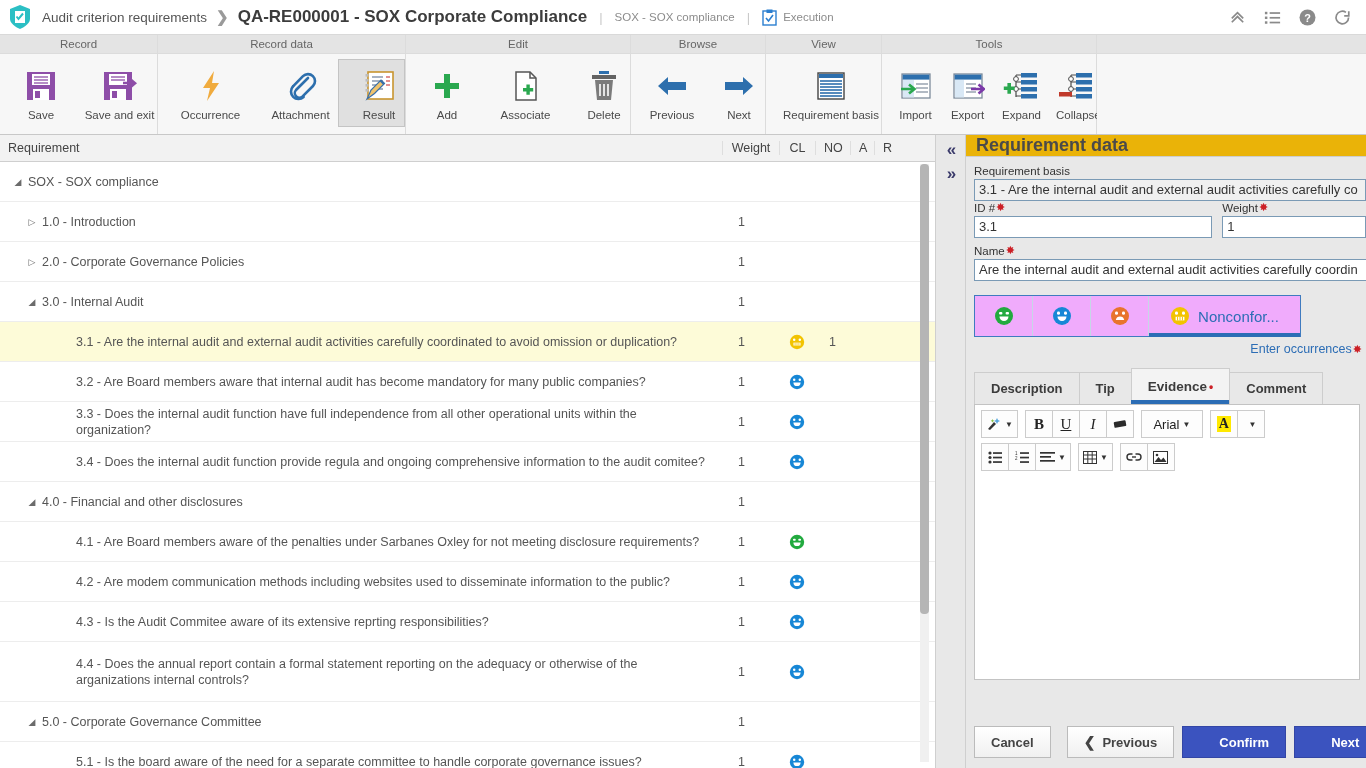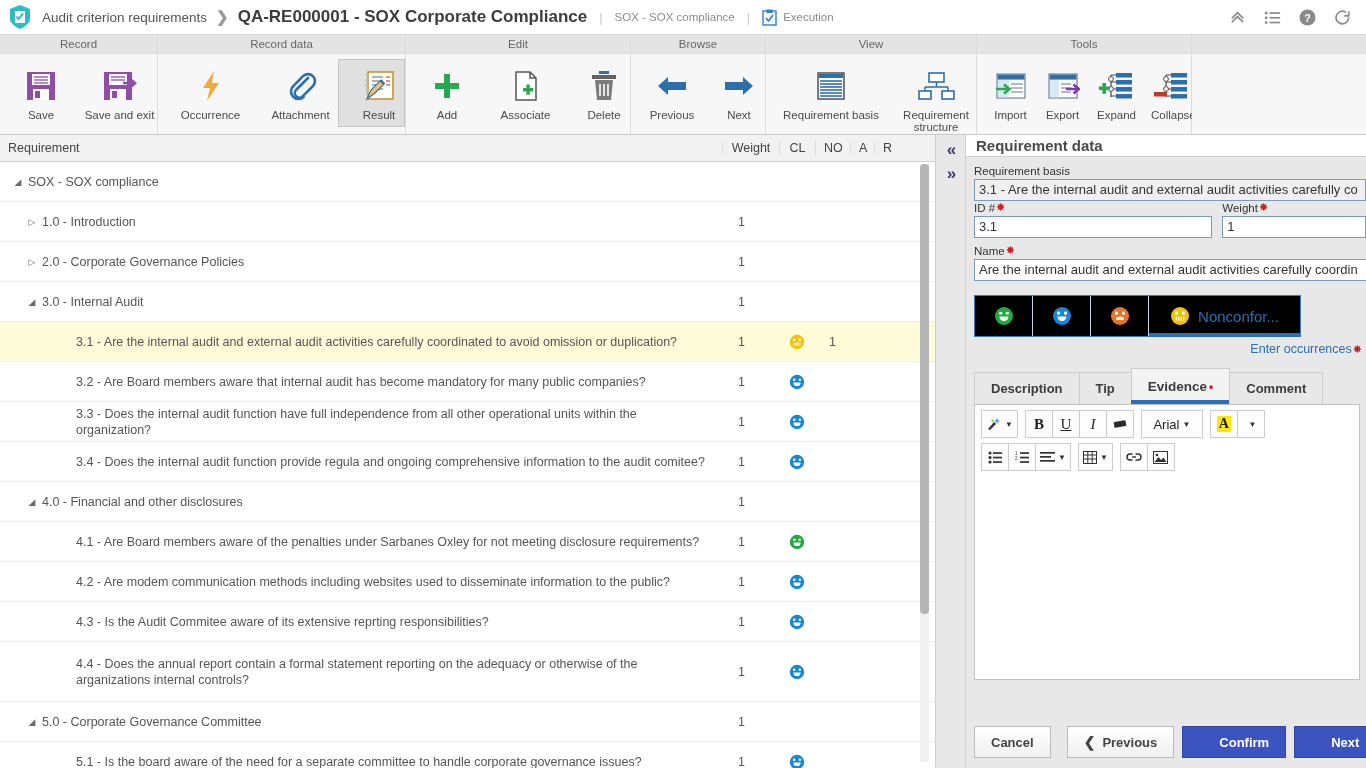--- a/index.html
+++ b/index.html
@@ -597,17 +597,6 @@
         </div>
         <div class="lbl">Requirement basis</div>
       </div>
-      <div class="ribbon-btn" style="width:95px">
-        <div class="ico">
-          <svg width="40" height="32" viewBox="0 0 40 32">
-            <rect x="13" y="3" width="15" height="9" fill="#fff" stroke="#2d6fad" stroke-width="1.6"></rect>
-            <path d="M20.5 12 v5 M9 17 h23 M9 17 v4 M32 17 v4" stroke="#2d6fad" stroke-width="1.5" fill="none"></path>
-            <rect x="3" y="21" width="12" height="8" fill="#fff" stroke="#2d6fad" stroke-width="1.6"></rect>
-            <rect x="26" y="21" width="12" height="8" fill="#fff" stroke="#2d6fad" stroke-width="1.6"></rect>
-          </svg>
-        </div>
-        <div class="lbl">Requirement structure</div>
-      </div>
     </div>
   </div>
 

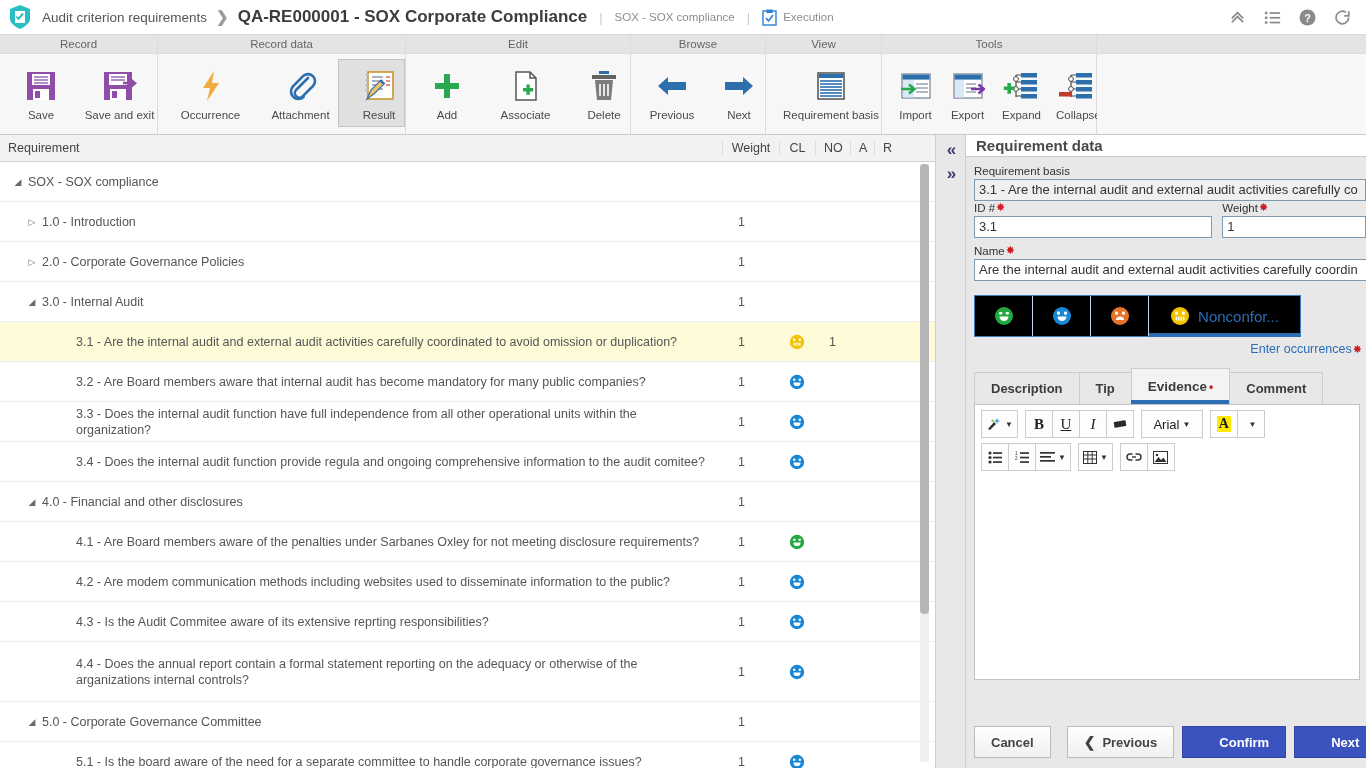--- a/index.html
+++ b/index.html
@@ -210,11 +210,11 @@
   }
   #detail-head {
     height: 22px;
-    background: #ffffff;
+    background: #eab308;
     border-bottom: 1px solid #cdcdcd;
     display: flex; align-items: center;
     padding-left: 10px;
-    font-size: 15px; font-weight: bold; color: #4a4a4a;
+    font-size: 18px; font-weight: bold; color: #4a4a4a;
   }
   #detail-body {
     flex: 1 1 auto;

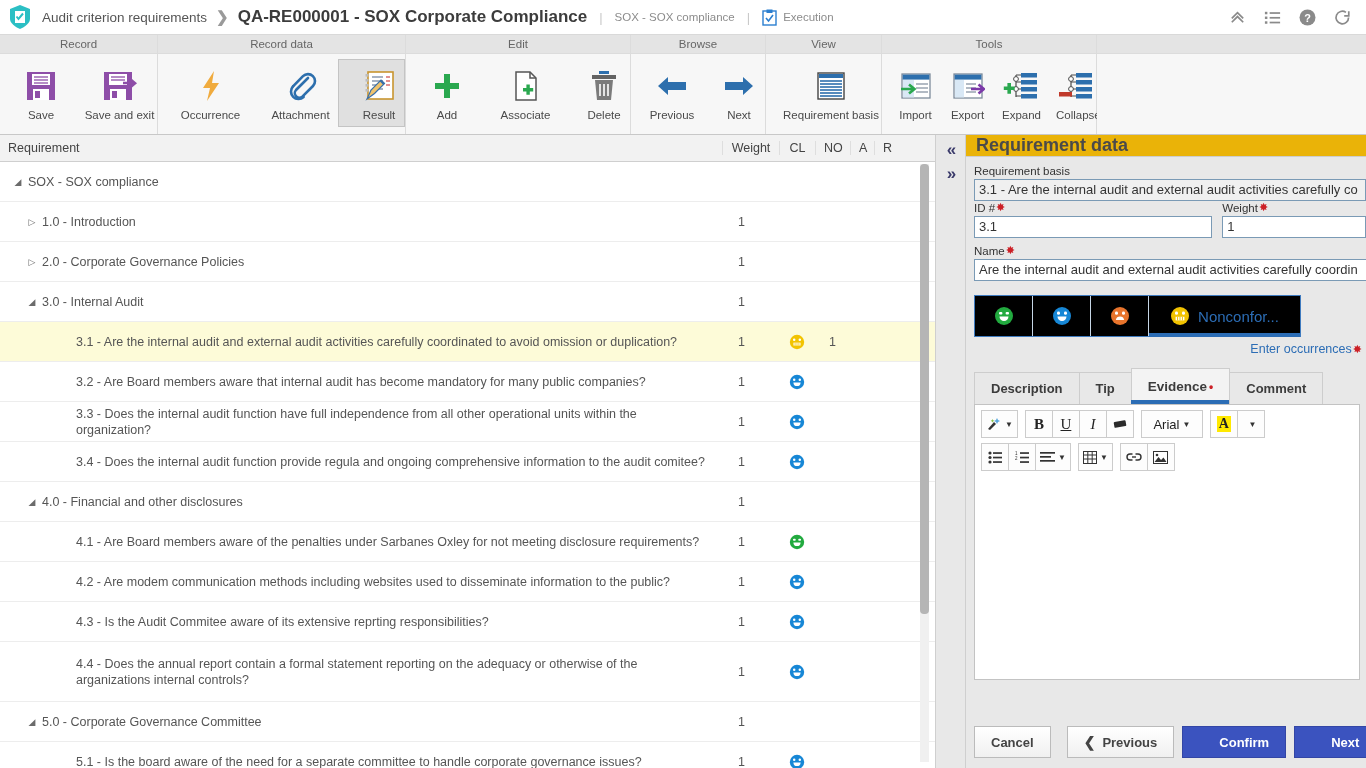--- a/index.html
+++ b/index.html
@@ -246,7 +246,7 @@
     margin-top: 14px;
     display: flex;
     border: 1px solid #3f7bbf;
-    background: #000000;
+    background: #f0abfc;
     height: 42px;
     width: 327px;
   }

